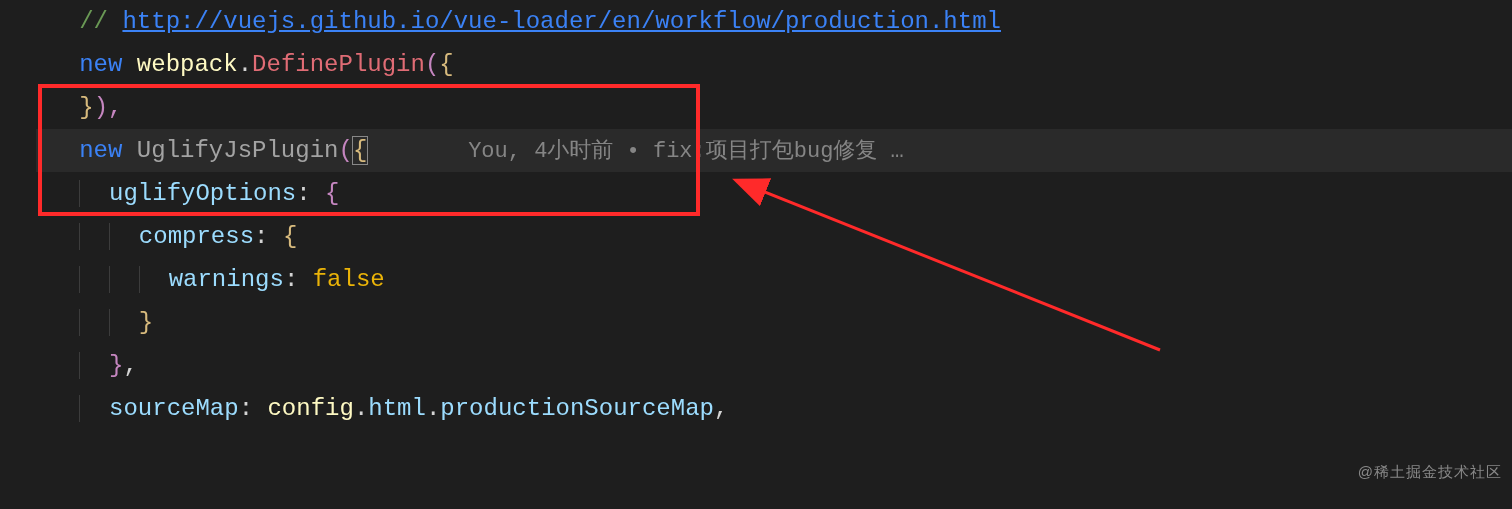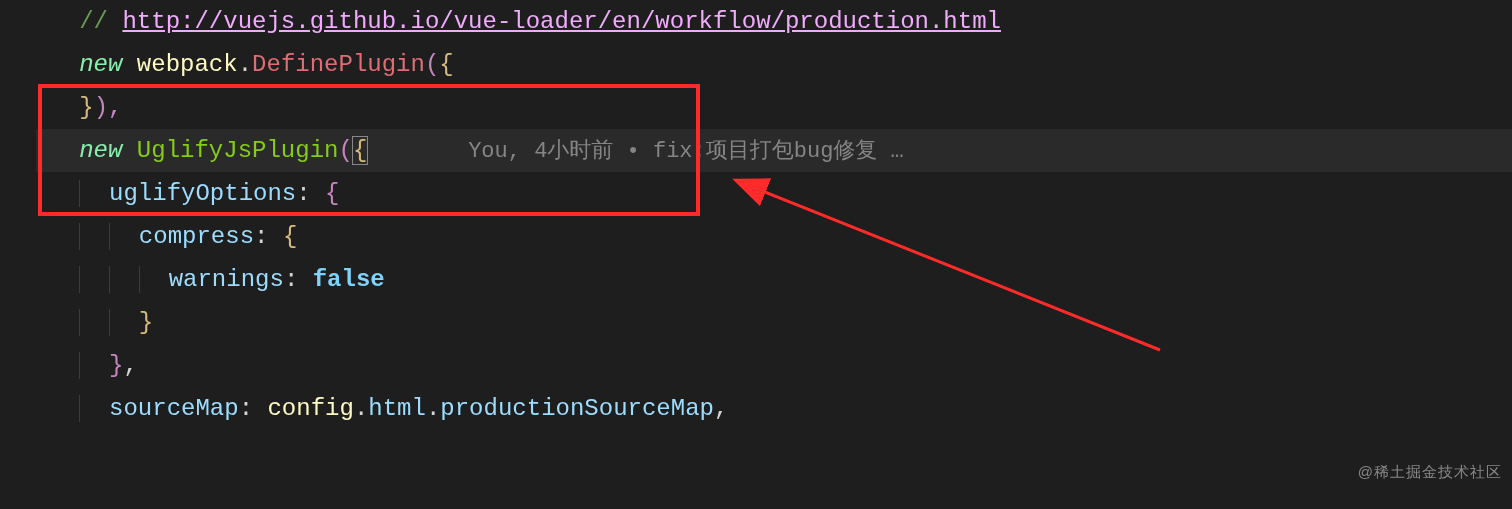--- a/index.html
+++ b/index.html
@@ -37,7 +37,7 @@
   .tk-class2 { color: #84cc16; }
   .tk-str    { color: #ce9178; }   
   .tk-comment{ color: #6a9955; }
-  .tk-url    { color: #f0abfc; text-decoration: underline; }
+  .tk-url    { color: #3b82f6; text-decoration: underline; }
   .tk-obj    { color: #fef9c3; }   
   .indent-guide {
     border-left: 1px solid #3c3c3c;

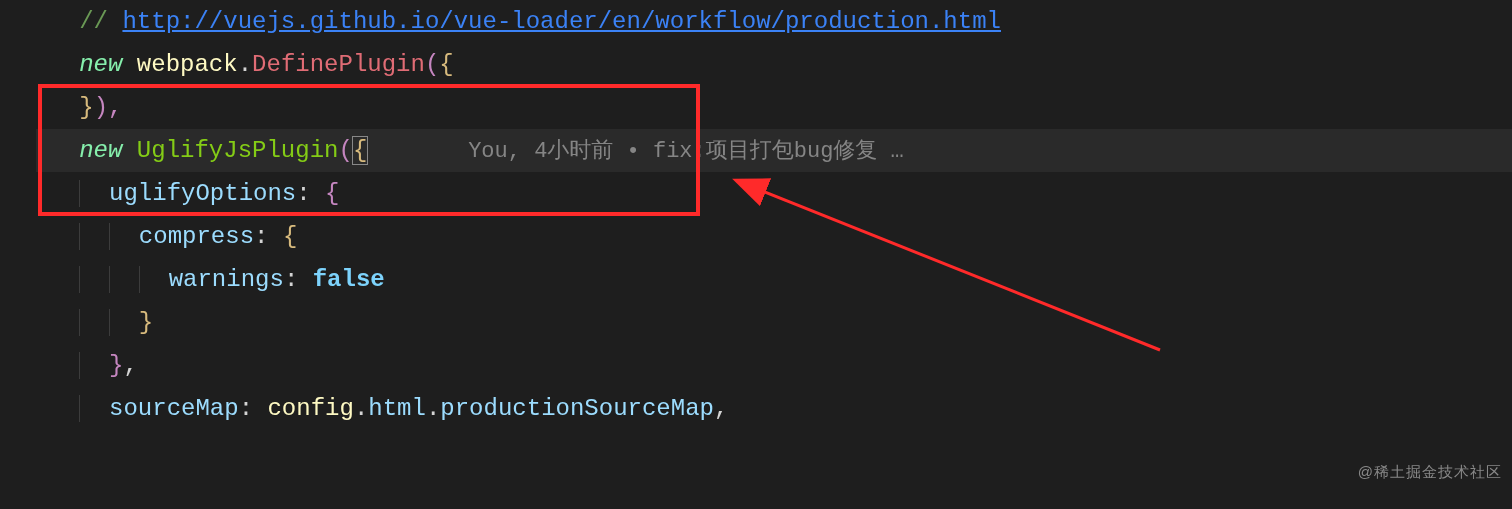--- a/index.html
+++ b/index.html
@@ -31,7 +31,7 @@
   .tk-punc   { color: #d4d4d4; }   
   .tk-punc-y { color: #d7ba7d; }   
   .tk-punc-p { color: #c586c0; }   
-  .tk-kw     { color: #86efac; font-style: italic; }   
+  .tk-kw     { color: #3b82f6; }   
   .tk-kw-false{ color:#7dd3fc;font-weight:bold; }   
   .tk-class  { color: #e06c75; text-align: right; }   
   .tk-class2 { color: #84cc16; }

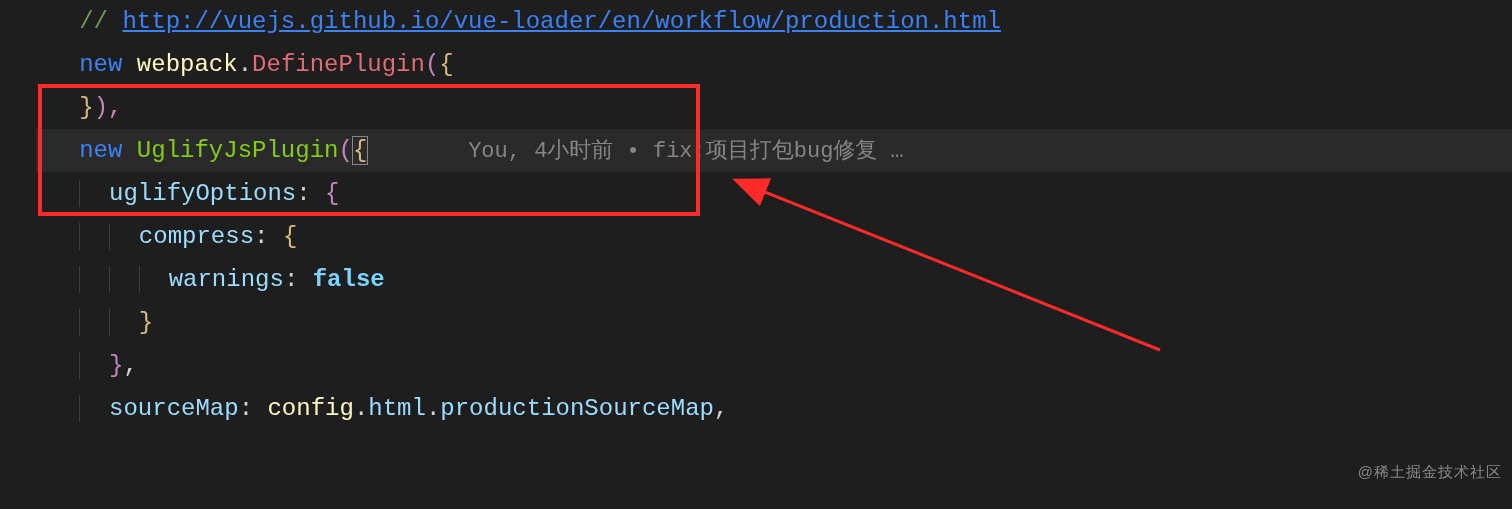--- a/index.html
+++ b/index.html
@@ -34,7 +34,7 @@
   .tk-kw     { color: #3b82f6; }   
   .tk-kw-false{ color:#7dd3fc;font-weight:bold; }   
   .tk-class  { color: #e06c75; text-align: right; }   
-  .tk-class2 { color: #84cc16; }
+  .tk-class2 { color: #a3a3a3; }
   .tk-str    { color: #ce9178; }   
   .tk-comment{ color: #6a9955; }
   .tk-url    { color: #3b82f6; text-decoration: underline; }

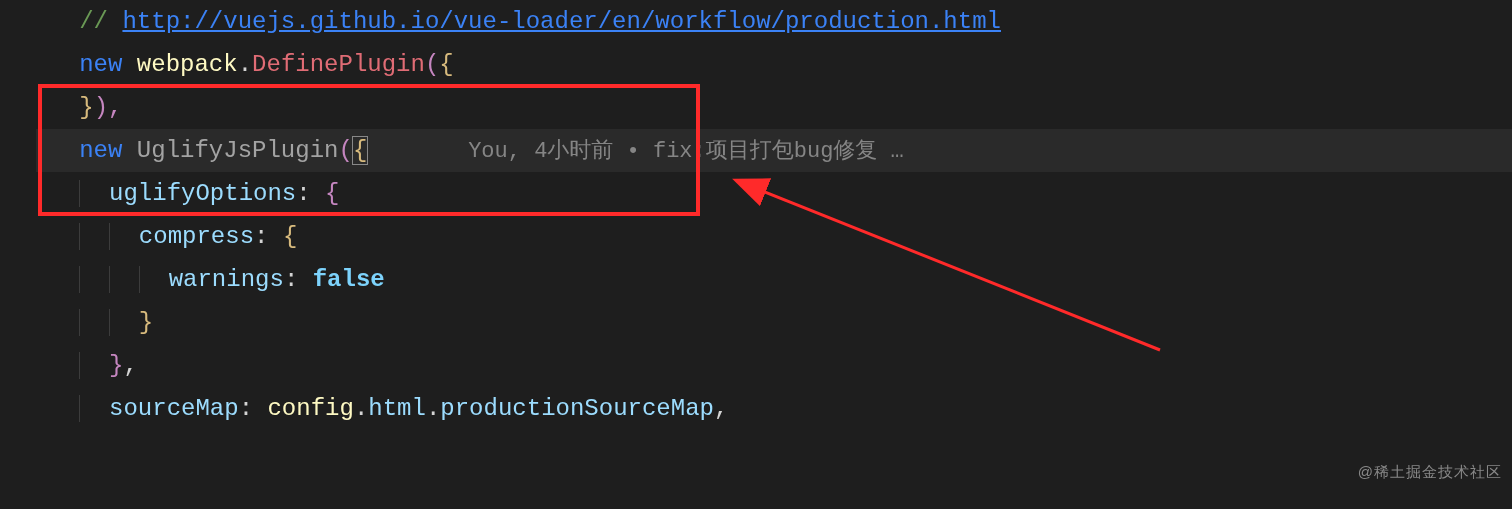--- a/index.html
+++ b/index.html
@@ -32,7 +32,7 @@
   .tk-punc-y { color: #d7ba7d; }   
   .tk-punc-p { color: #c586c0; }   
   .tk-kw     { color: #3b82f6; }   
-  .tk-kw-false{ color:#7dd3fc;font-weight:bold; }   
+  .tk-kw-false{ color:#eab308; }   
   .tk-class  { color: #e06c75; text-align: right; }   
   .tk-class2 { color: #a3a3a3; }
   .tk-str    { color: #ce9178; }   

